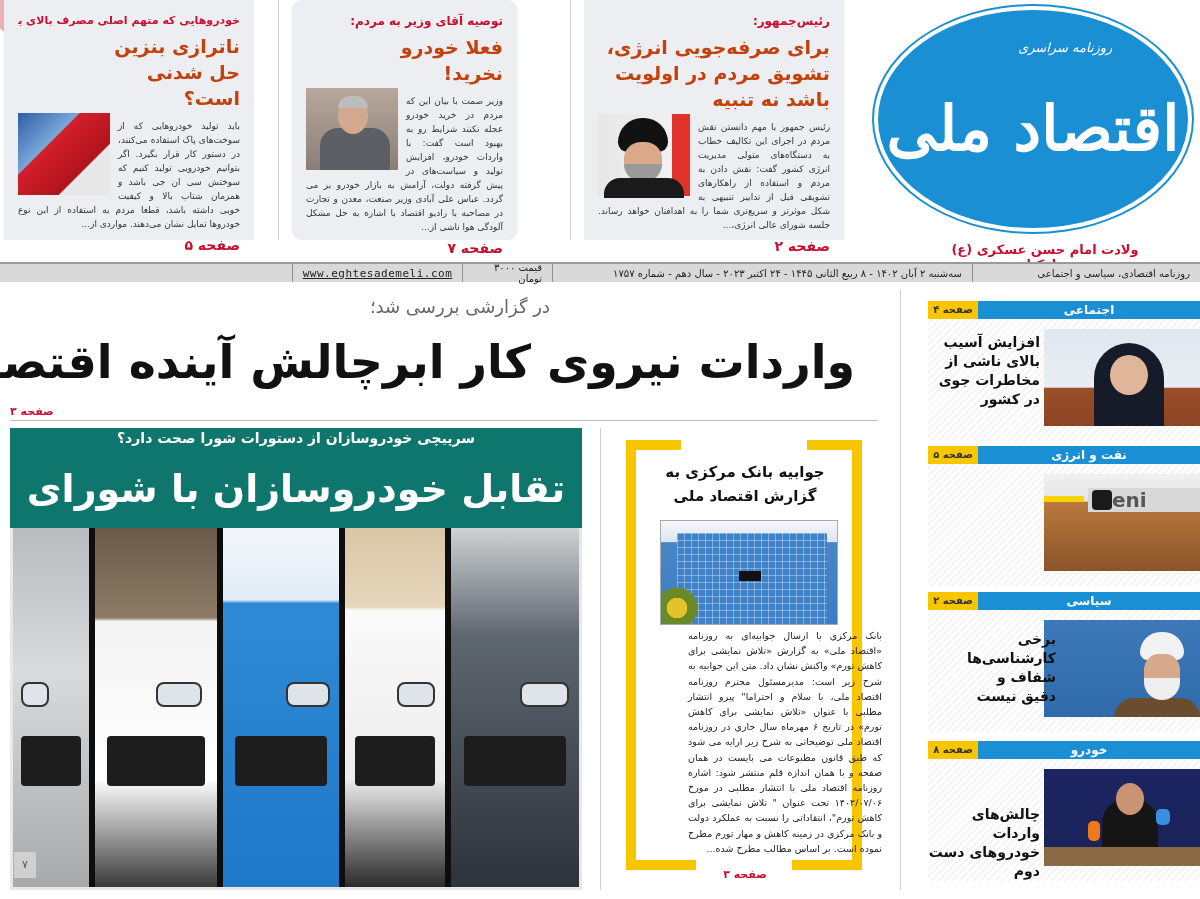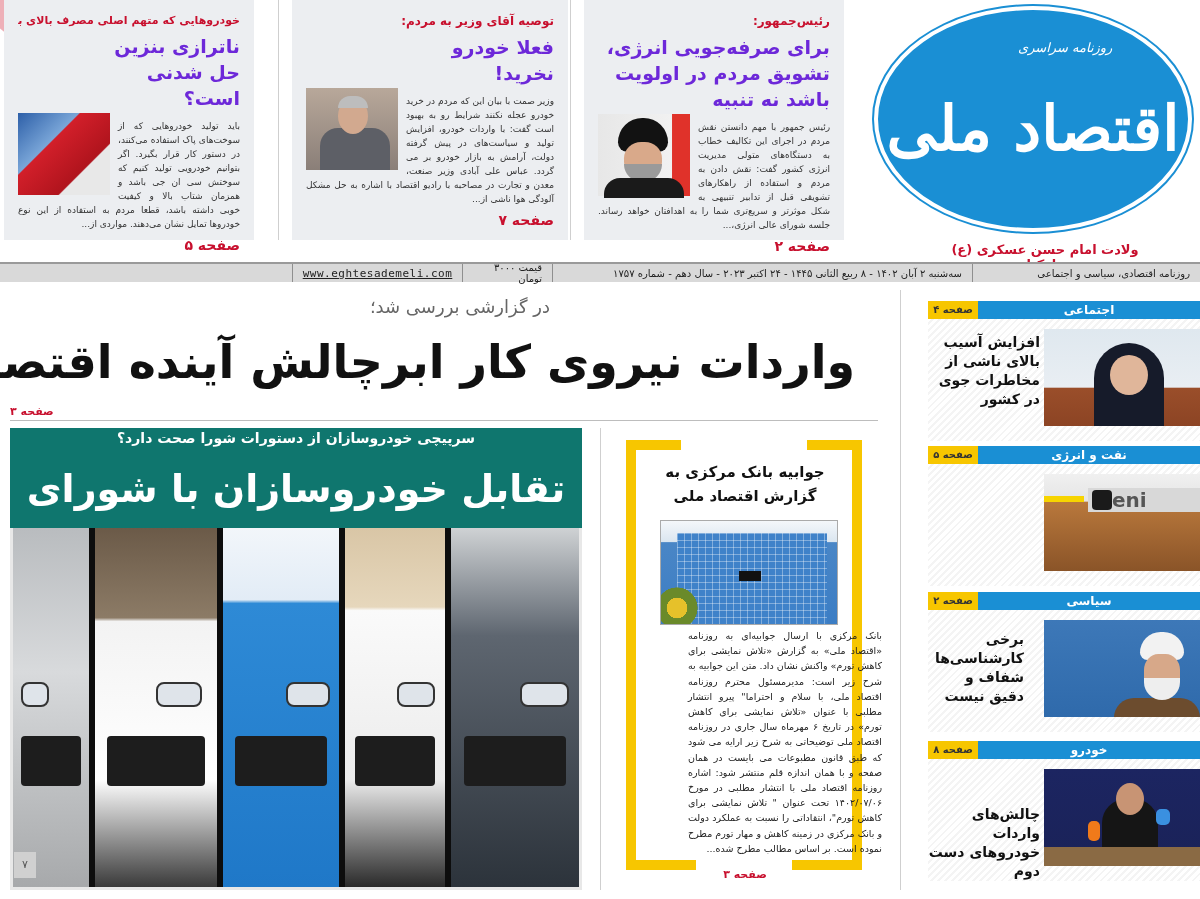--- a/index.html
+++ b/index.html
@@ -128,7 +128,7 @@
 
 <div class="vline" style="left:570px; top:0; height:240px;"></div>
 
-<div class="teaser" style="left:292px; width:276px;">
+<div class="teaser" style="left:292px; width:225px;border-radius:9px;">
   <div class="kicker">توصیه آقای وزیر به مردم:</div>
   <div class="headline" style="width:140px;margin-right:0;margin-left:auto;">فعلا خودرو نخرید!</div>
   <div class="photo ph-minister">

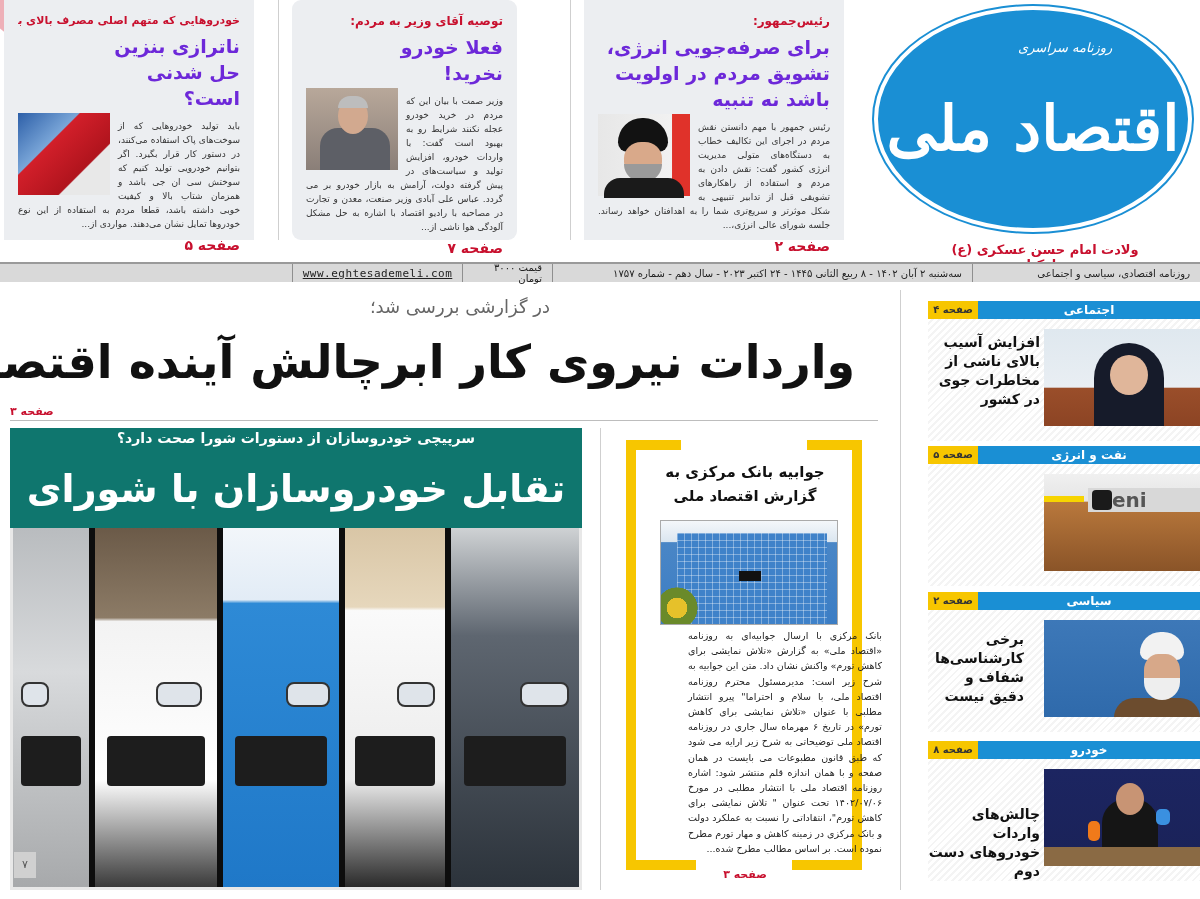--- a/index.html
+++ b/index.html
@@ -9,7 +9,7 @@
   
   .teaser { position: absolute; top: 0; height: 240px; background: #eceef1; padding: 14px 14px 10px 14px; }
   .teaser .kicker { color: #c8102e; font-size: 12px; font-weight: bold; text-align: right; }
-  .teaser .headline { font-size: 19px; font-weight: bold; line-height: 26px; margin-top: 6px; text-align: right; color: #6d28d9; }
+  .teaser .headline { font-size: 19px; font-weight: bold; line-height: 26px; margin-top: 6px; text-align: right; color: #c2410c; }
   .teaser .body { font-size: 10px; line-height: 16px; color: #333; text-align: justify; margin-top: 8px; }
   .teaser .photo { float: left; width: 92px; height: 82px; margin: 2px 8px 2px 0; }
   .teaser .page { color: #c8102e; font-size: 14px; font-weight: bold; margin-top: 6px; clear: both; }

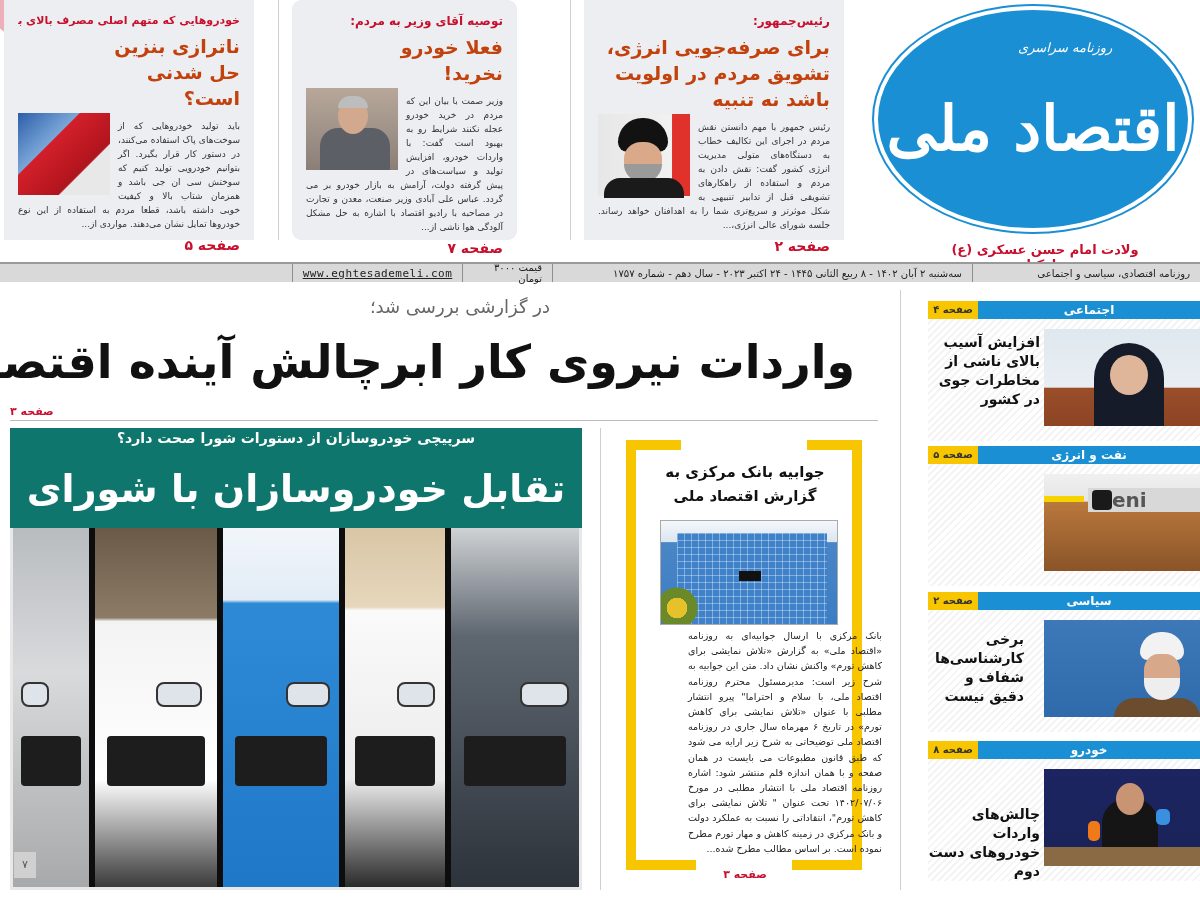--- a/index.html
+++ b/index.html
@@ -253,7 +253,7 @@
       <div class="face"></div>
       <div class="beard"></div>
     </div>
-  <div class="side-text" style="top:38px;width:80px;left:16px;">برخی کارشناسی‌ها شفاف و دقیق نیست</div>
+  <div class="side-text" style="top:38px;width:80px;left:48px;">برخی کارشناسی‌ها شفاف و دقیق نیست</div>
 </div>
 
 <div class="side-block" style="top:741px;">

